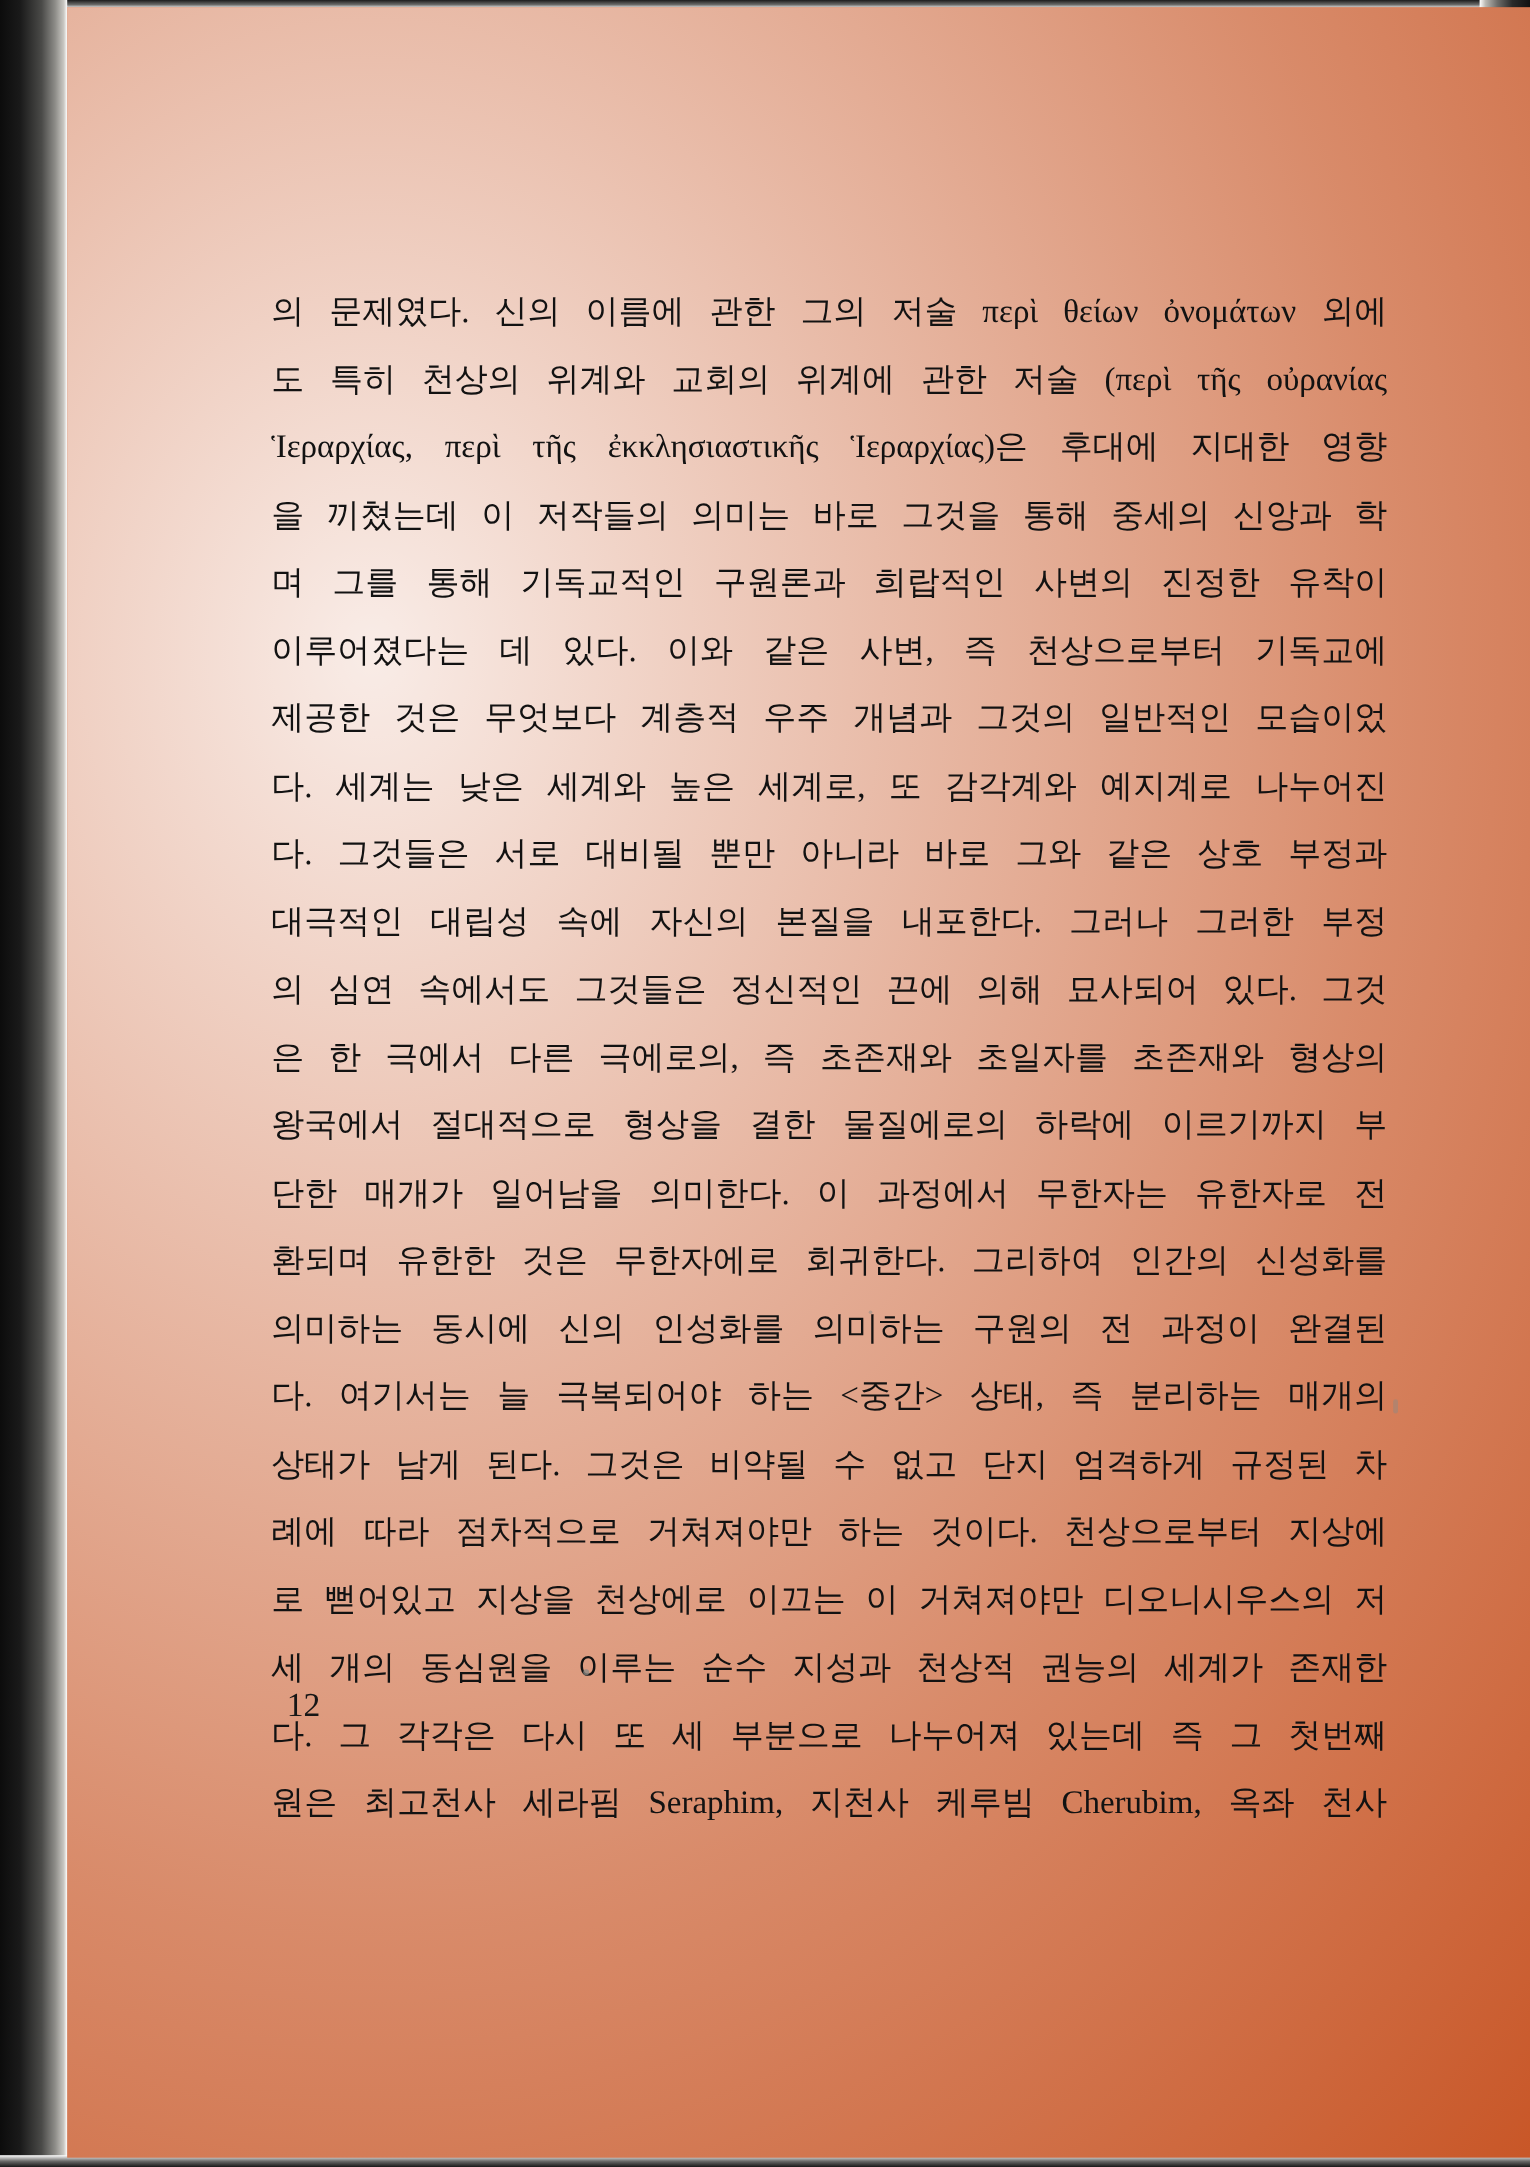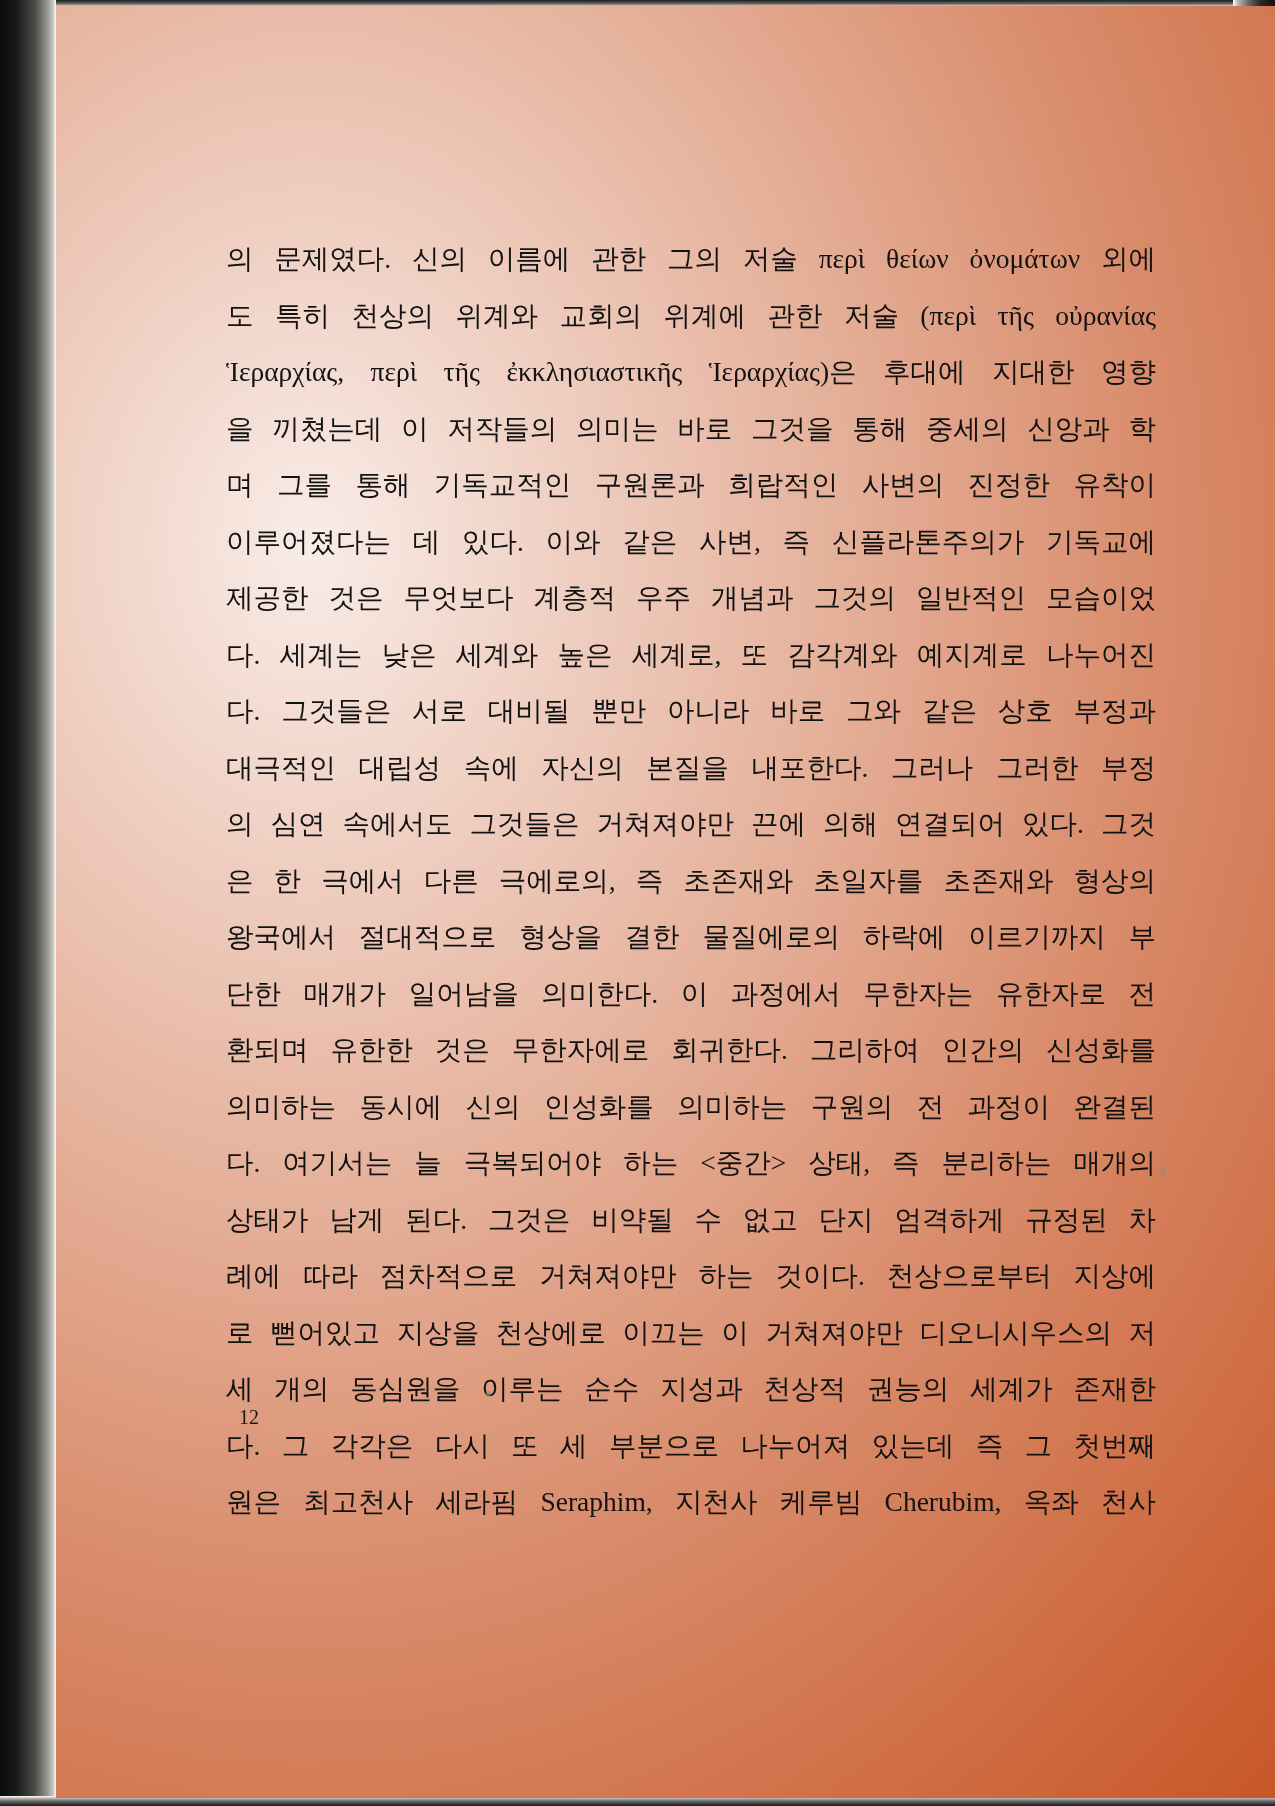--- a/index.html
+++ b/index.html
@@ -125,7 +125,7 @@
       <div class="line">Ἱεραρχίας, περὶ τῆς ἐκκλησιαστικῆς Ἱεραρχίας)은 후대에 지대한 영향</div>
       <div class="line">을 끼쳤는데 이 저작들의 의미는 바로 그것을 통해 중세의 신앙과 학</div>
       <div class="line">며 그를 통해 기독교적인 구원론과 희랍적인 사변의 진정한 유착이</div>
-      <div class="line">이루어졌다는 데 있다. 이와 같은 사변, 즉 신플라톤주의가 기독교에</div>
+      <div class="line">이루어졌다는 데 있다. 이와 같은 사변, 즉 천상으로부터 기독교에</div>
       <div class="line">제공한 것은 무엇보다 계층적 우주 개념과 그것의 일반적인 모습이었</div>
       <div class="line">다. 세계는 낮은 세계와 높은 세계로, 또 감각계와 예지계로 나누어진</div>
       <div class="line">다. 그것들은 서로 대비될 뿐만 아니라 바로 그와 같은 상호 부정과</div>

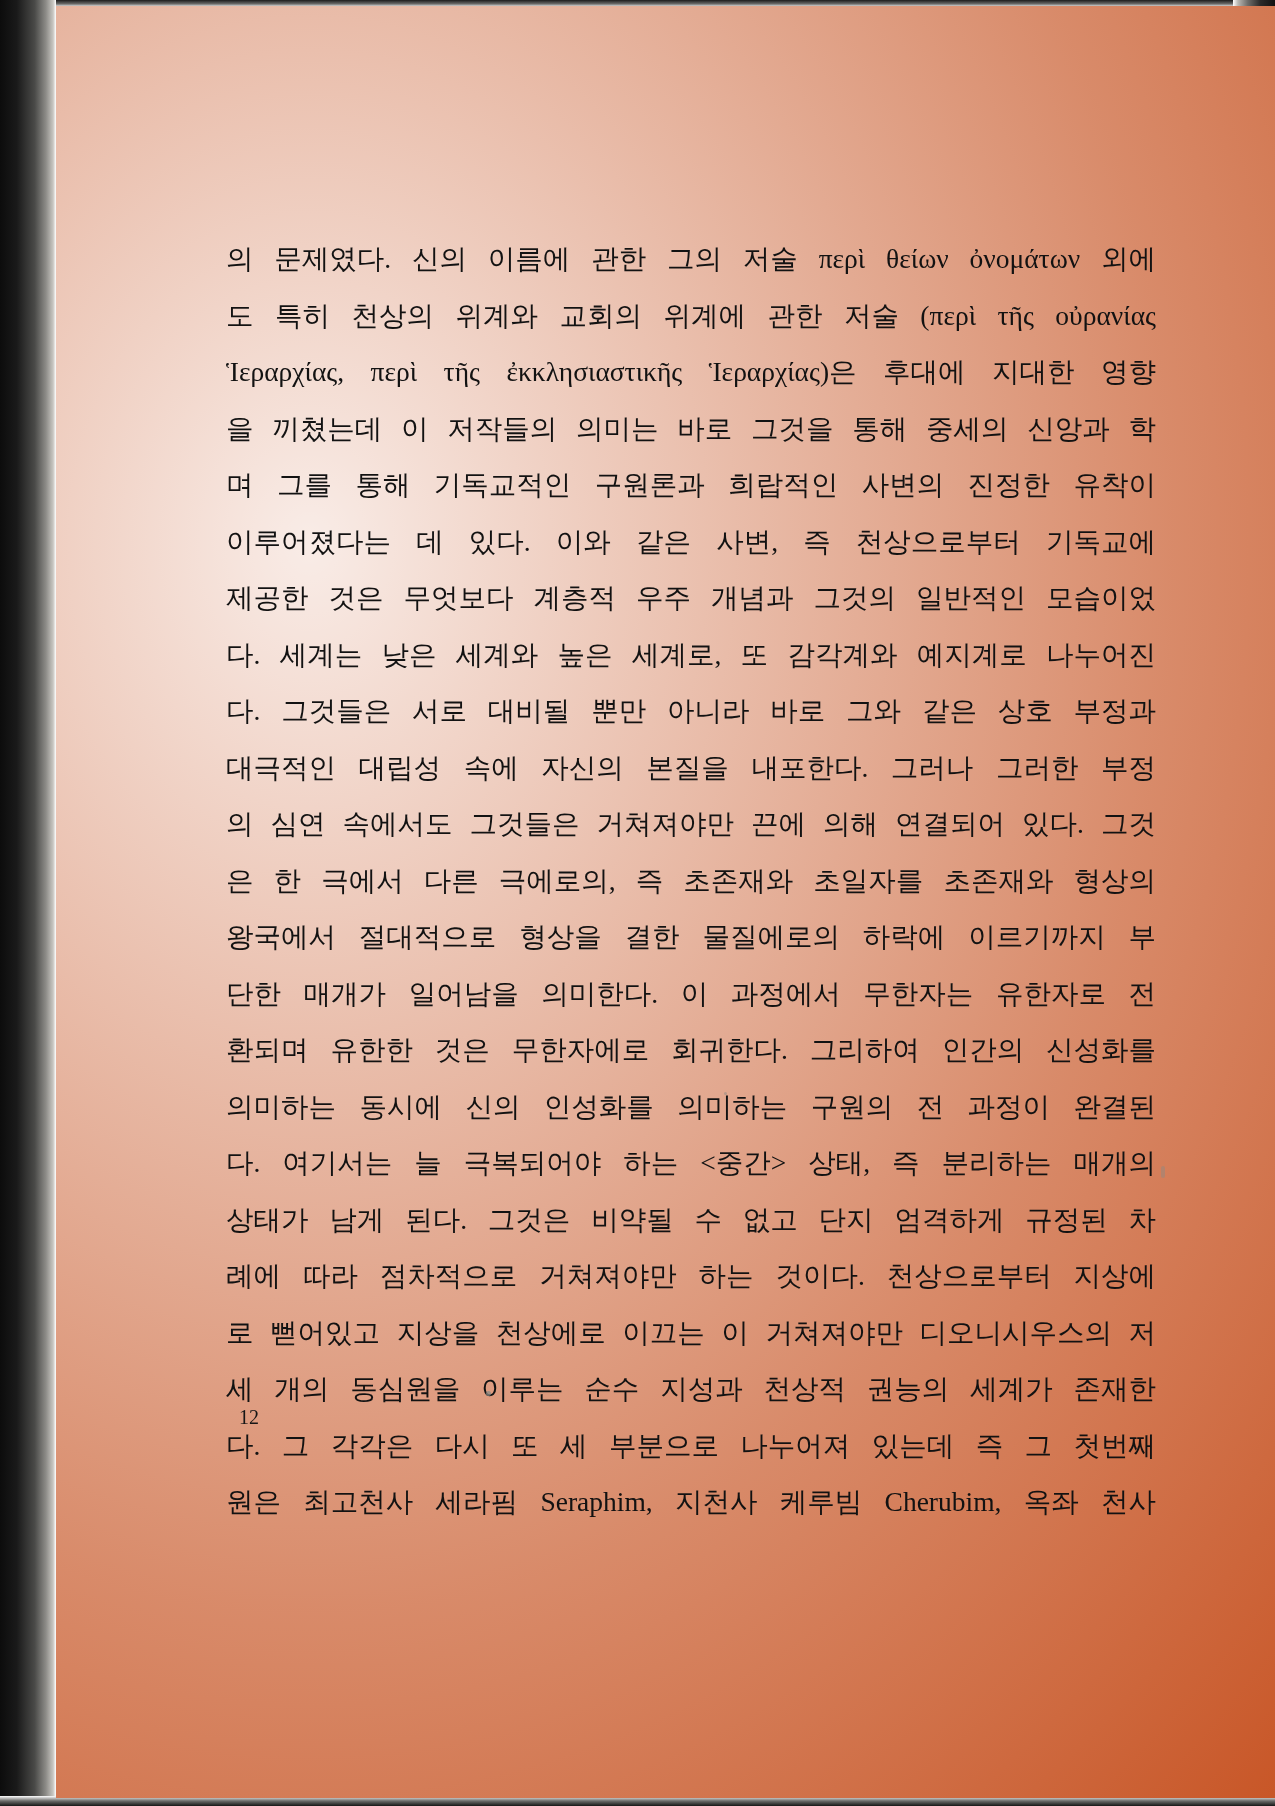--- a/index.html
+++ b/index.html
@@ -130,7 +130,7 @@
       <div class="line">다. 세계는 낮은 세계와 높은 세계로, 또 감각계와 예지계로 나누어진</div>
       <div class="line">다. 그것들은 서로 대비될 뿐만 아니라 바로 그와 같은 상호 부정과</div>
       <div class="line">대극적인 대립성 속에 자신의 본질을 내포한다. 그러나 그러한 부정</div>
-      <div class="line">의 심연 속에서도 그것들은 거쳐져야만 끈에 의해 연결되어 있다. 그것</div>
+      <div class="line">의 심연 속에서도 그것들은 정신적인 끈에 의해 묘사되어 있다. 그것</div>
       <div class="line">은 한 극에서 다른 극에로의, 즉 초존재와 초일자를 초존재와 형상의</div>
       <div class="line">왕국에서 절대적으로 형상을 결한 물질에로의 하락에 이르기까지 부</div>
       <div class="line">단한 매개가 일어남을 의미한다. 이 과정에서 무한자는 유한자로 전</div>

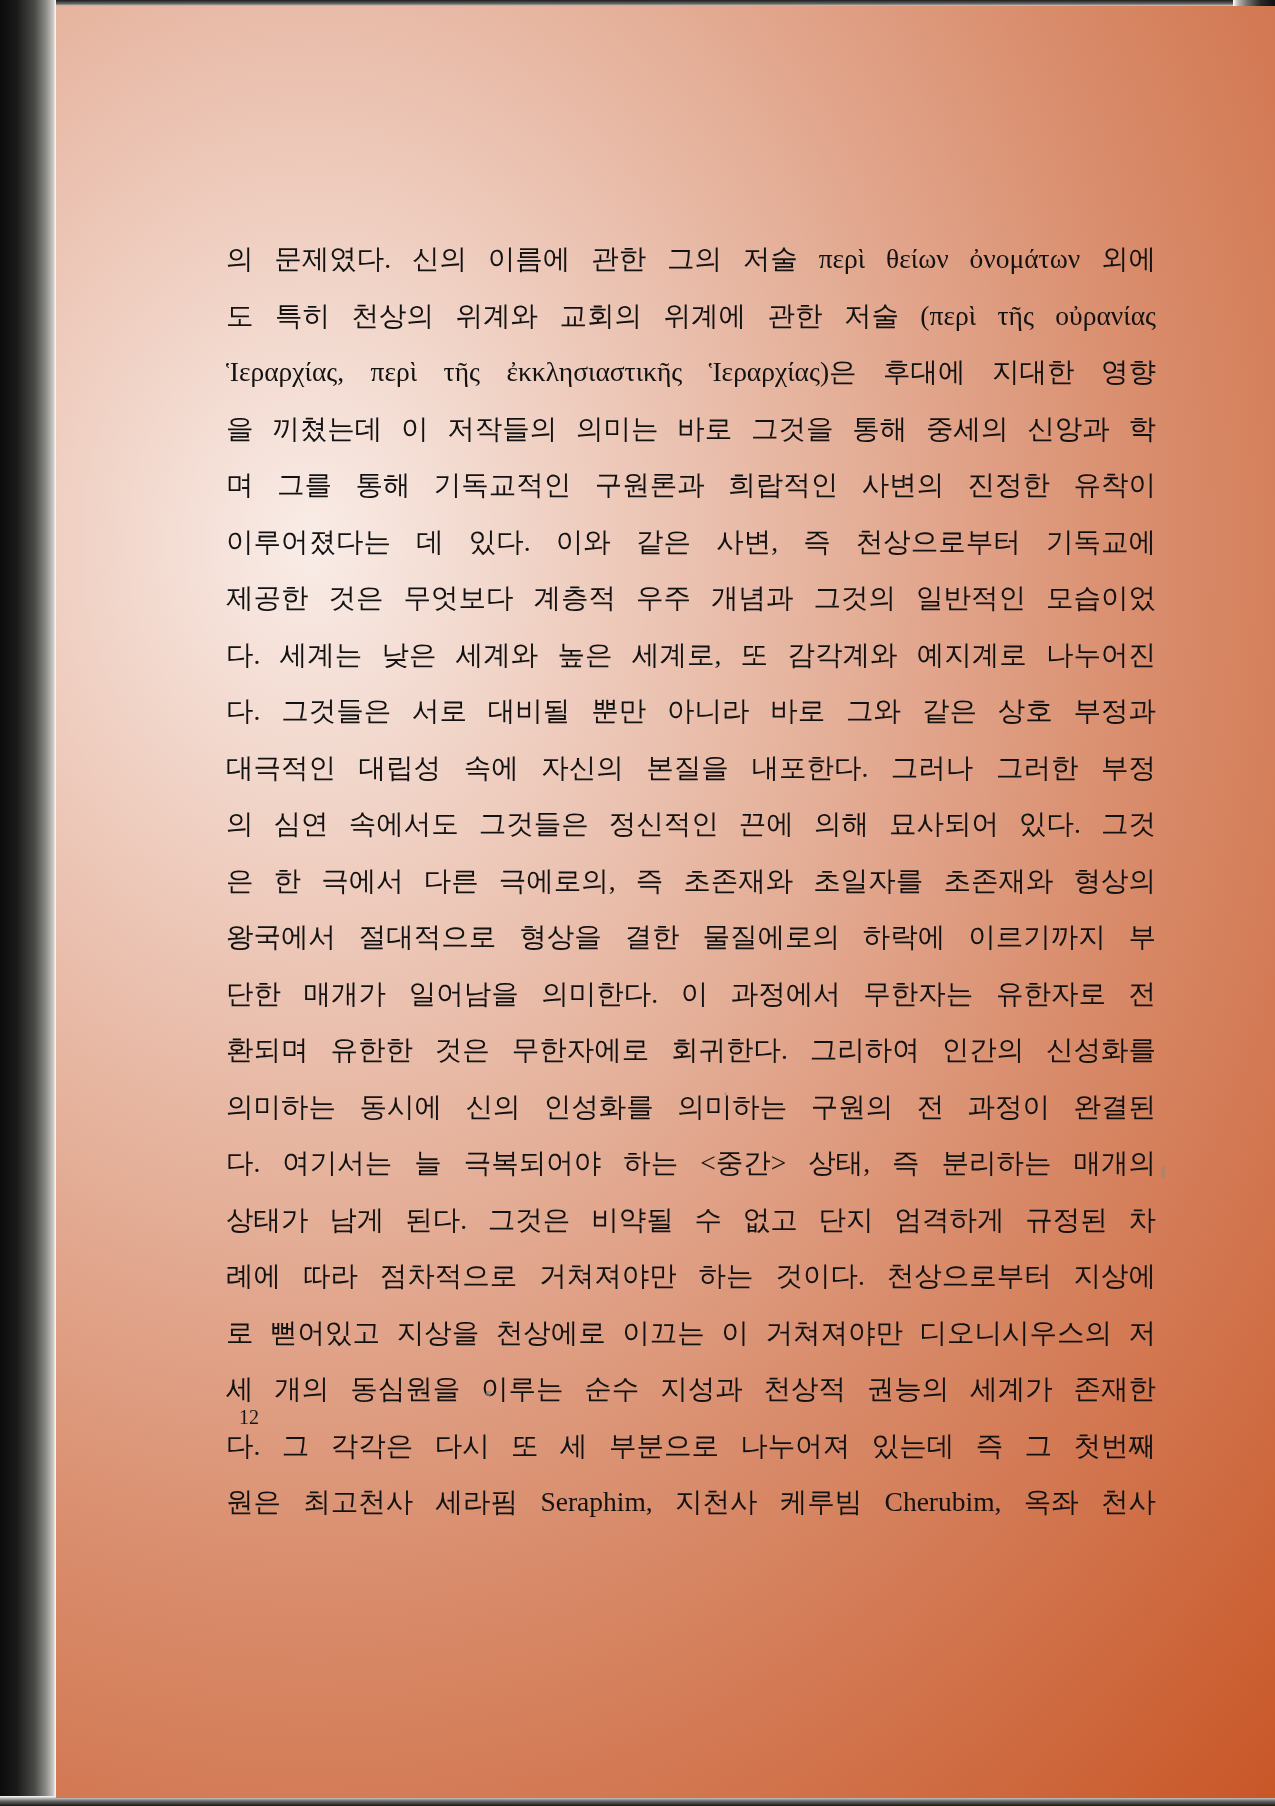--- a/index.html
+++ b/index.html
@@ -93,7 +93,7 @@
     position: absolute;
     left: 183px;
     top: 1400px;
-    font-size: 20px;
+    font-size: 28px;
     color: #161616;
     font-family: "Liberation Serif", serif;
   }

